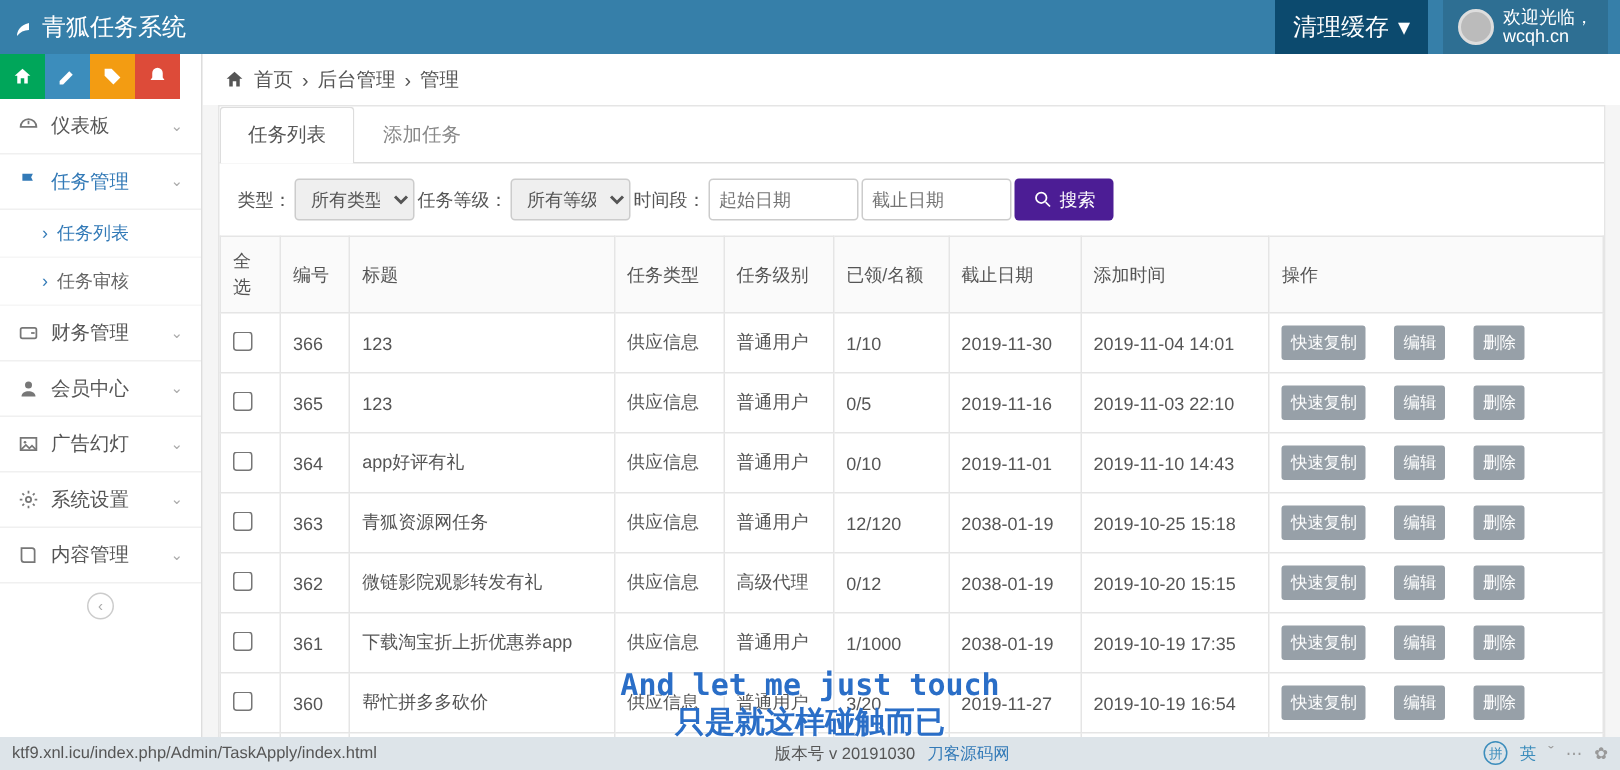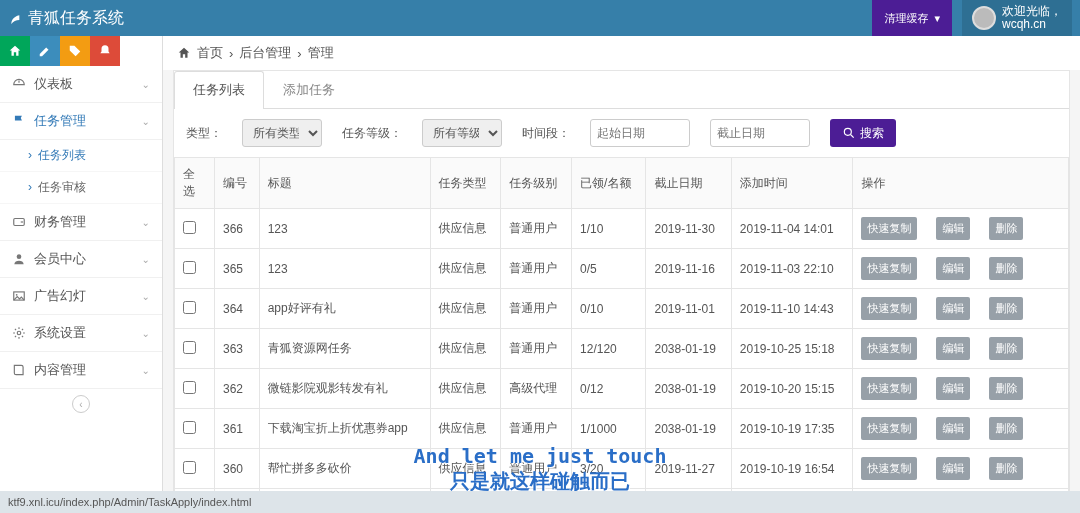--- a/index.html
+++ b/index.html
@@ -10,7 +10,7 @@
 .top-right { display: flex; align-items: center; gap: 10px; font-size: 12px; }
 .user-area { display: flex; align-items: center; gap: 6px; background: #2e6f93; height: 36px; padding: 0 10px; }
 .avatar { width: 24px; height: 24px; border-radius: 50%; background: #bbb; border: 2px solid #ddd; }
-.cache-btn { background: #4c1d95; height: 36px; display:flex;align-items:center;padding:1px 12px;font-size:11px; cursor:pointer; }
+.cache-btn { background: #0c4a6e; height: 36px; display:flex;align-items:center;padding:1px 12px;font-size:16px; cursor:pointer; }
 .toolbar { display: flex; height: 30px; }
 .tbtn { width: 30px; height: 30px; display:flex; align-items:center;justify-content:center; color:#fff; font-size:14px;}
 .tbtn.green{background:#00a65a;} .tbtn.blue{background:#3c8dbc;} .tbtn.orange{background:#f39c12;} .tbtn.red{background:#dd4b39;}

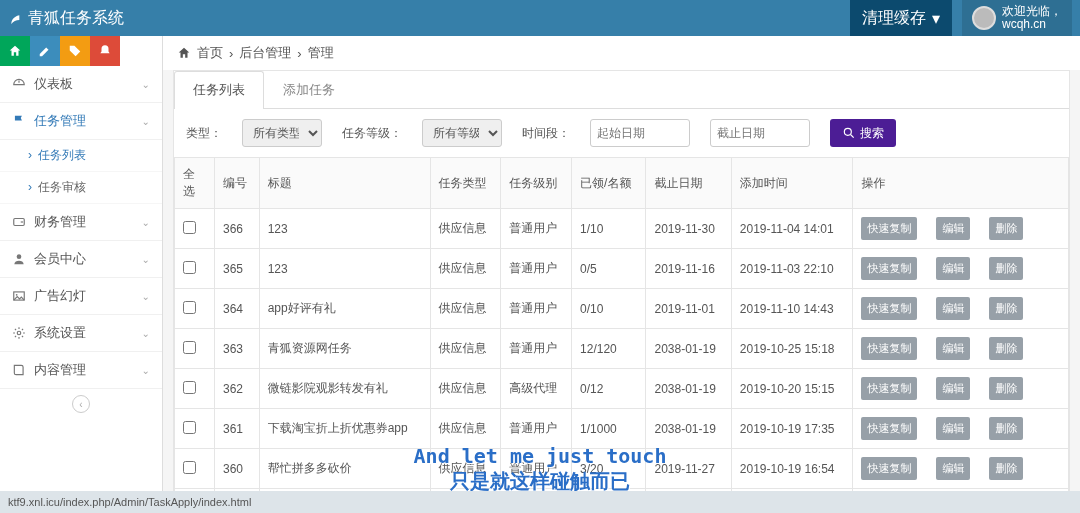--- a/index.html
+++ b/index.html
@@ -15,7 +15,7 @@
 .tbtn { width: 30px; height: 30px; display:flex; align-items:center;justify-content:center; color:#fff; font-size:14px;}
 .tbtn.green{background:#00a65a;} .tbtn.blue{background:#3c8dbc;} .tbtn.orange{background:#f39c12;} .tbtn.red{background:#dd4b39;}
 .layout { display:flex; height: calc(100vh - 36px); }
-.sidebar { width: 163px; background:#fff; border-right:1px solid #ddd; display:flex;flex-direction:column;}
+.sidebar { width: 135px; background:#fff; border-right:1px solid #ddd; display:flex;flex-direction:column;}
 .main { flex:1; background:#f5f5f5; overflow:auto; position:relative;}
 .side-item { display:flex;align-items:center;gap:8px;padding:9px 12px;color:#555;font-size:13px;border-bottom:1px solid #f0f0f0;cursor:pointer;}
 .side-item.active{color:#337ab7;}

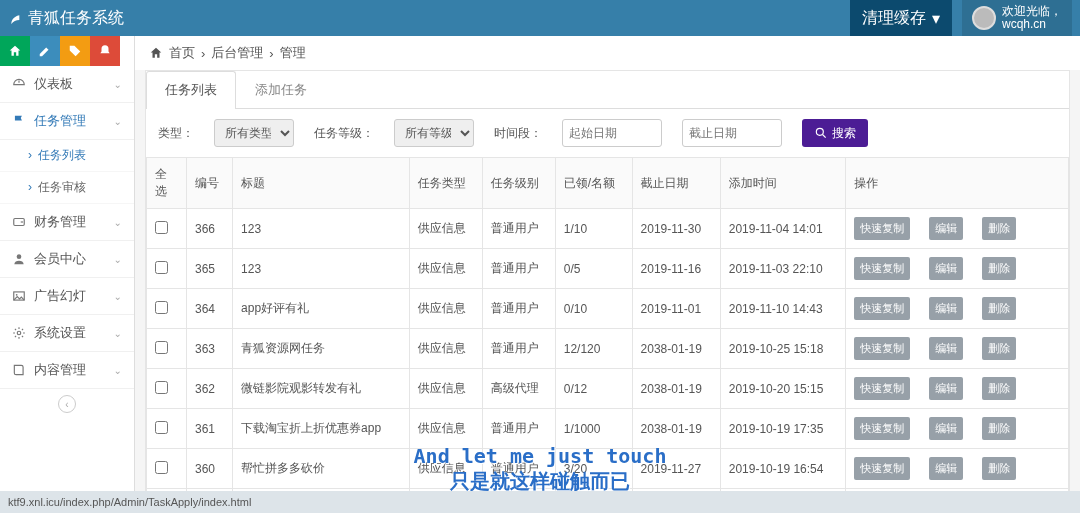--- a/index.html
+++ b/index.html
@@ -30,7 +30,7 @@
 .tabs{display:flex;border-bottom:1px solid #ddd;height:38px;}
 .tab{padding:9px 18px;font-size:13px;color:#888;cursor:pointer;border:1px solid transparent;border-bottom:none;margin-bottom:-1px;}
 .tab.active{color:#555;border-color:#ddd;background:#fff;border-top-left-radius:3px;border-top-right-radius:3px;}
-.filters{display:flex;align-items:center;gap:20px;padding:10px 12px;font-size:12px;color:#555;}
+.filters{display:flex;align-items:center;gap:2px;padding:10px 12px;font-size:12px;color:#555;}
 .filters select,.filters input{height:28px;border:1px solid #ccc;border-radius:3px;padding:0 6px;font-size:12px;color:#555;}
 .filters select{width:80px;}
 .filters input{width:100px;}

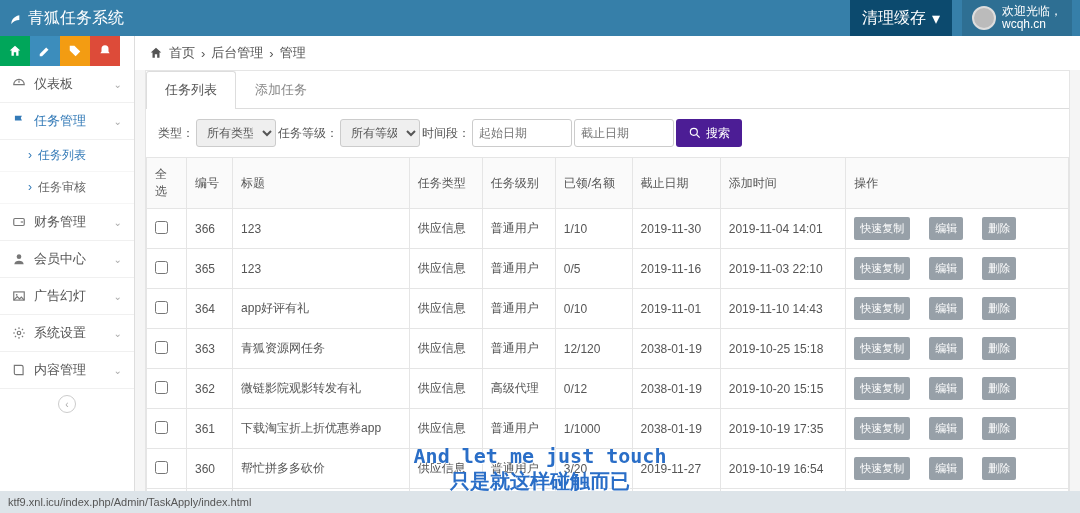--- a/index.html
+++ b/index.html
@@ -307,6 +307,16 @@
 
 <div class="statusbar">
   <span>ktf9.xnl.icu/index.php/Admin/TaskApply/index.html</span>
+  <div class="right">
+    <span>版本号 v 20191030</span>
+    <a class="blue-link" href="#">刀客源码网</a>
+    <span style="width:300px"></span>
+    <span style="color:#3c8dbc;border:1px solid #3c8dbc;border-radius:50%;width:16px;height:16px;display:flex;align-items:center;justify-content:center;font-size:9px">拼</span>
+    <span style="color:#3c8dbc">英</span>
+    <span style="color:#999">ˇ</span>
+    <span style="color:#999">⋯</span>
+    <span style="color:#999">✿</span>
+  </div>
 </div>
 
 </body></html>

